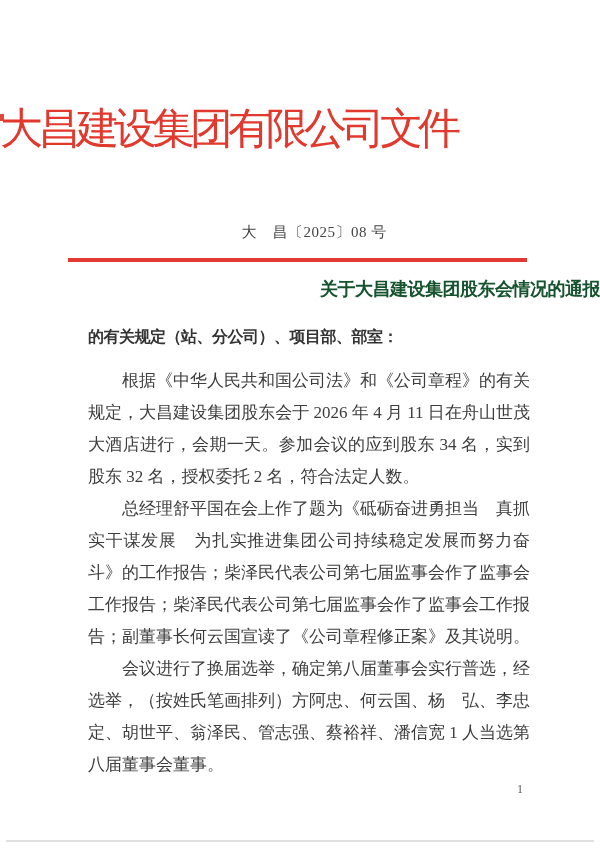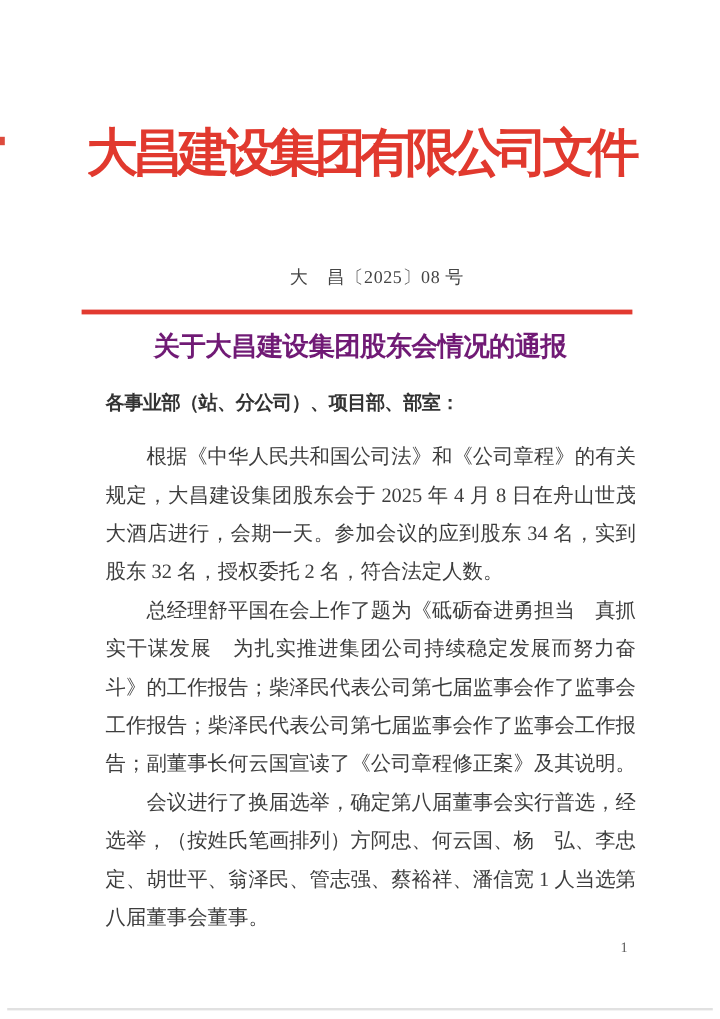--- a/index.html
+++ b/index.html
@@ -28,10 +28,10 @@
     top: 100px;
     left: 0;
     width: 600px;
-    text-align: center;
+    text-align: left;
     font-size: 43px;
     line-height: 58px;
-    font-weight: bold;
+    font-weight: normal;
     color: #e1392e;
     letter-spacing: -5px;
     white-space: nowrap;

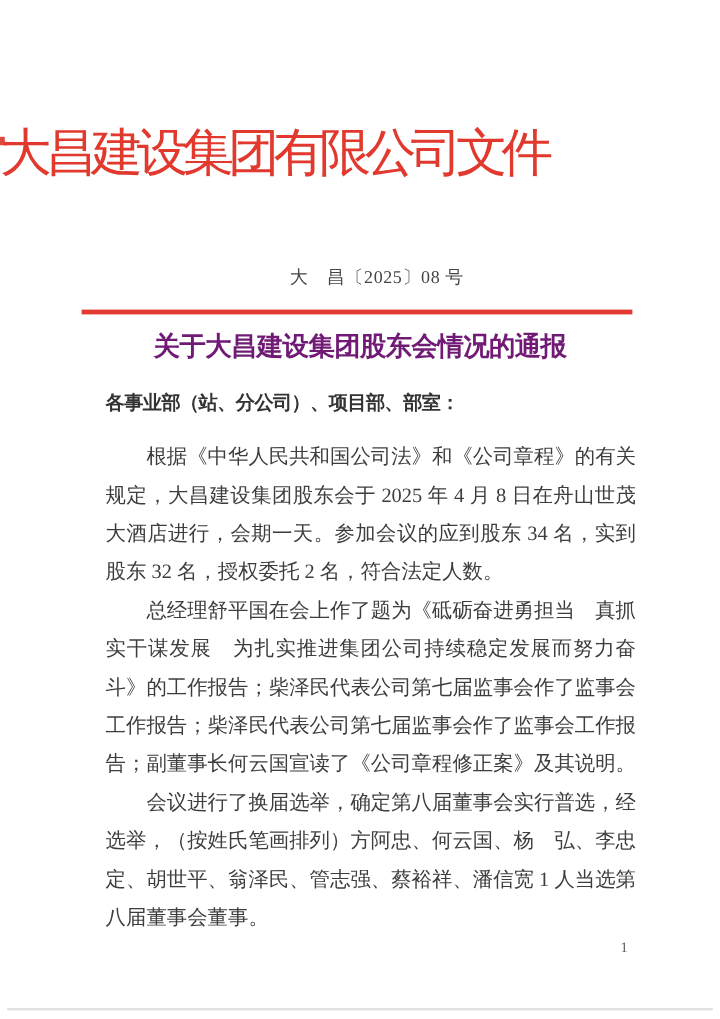--- a/index.html
+++ b/index.html
@@ -62,11 +62,11 @@
     left: 0;
     width: 600px;
     margin: 0;
-    text-align: center;
-    font-size: 22px;
+    text-align: right;
+    font-size: 18px;
     line-height: 36px;
     font-weight: bold;
-    color: #701a75;
+    color: #14532d;
     letter-spacing: -0.5px;
   }
   .salutation {

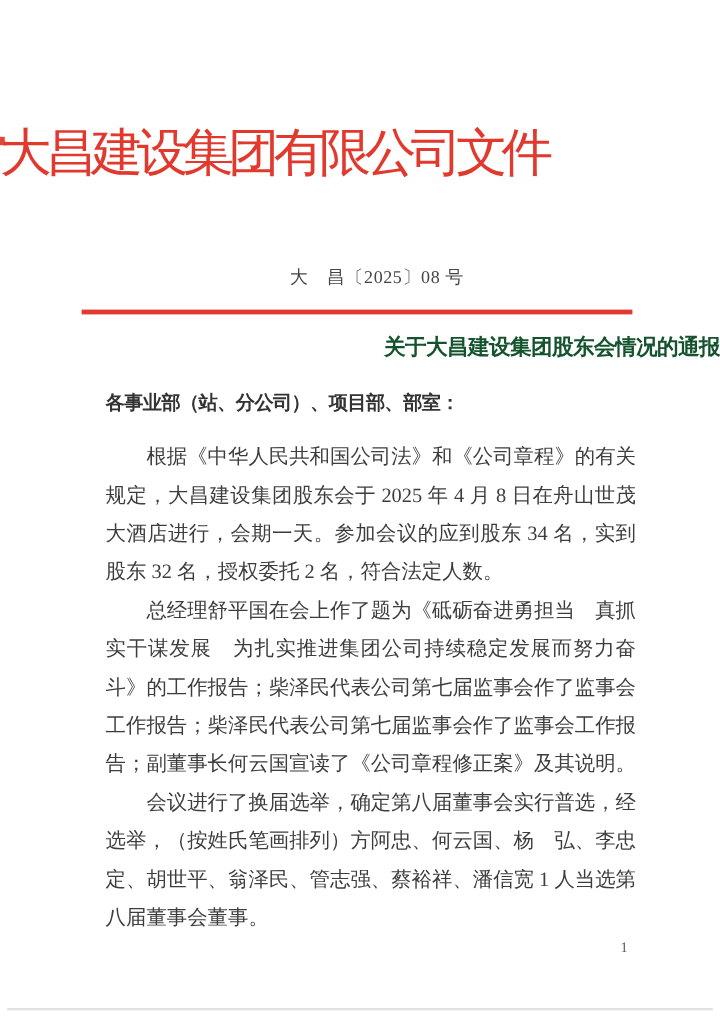--- a/index.html
+++ b/index.html
@@ -128,7 +128,7 @@
 
   <h1 class="doc-title">关于大昌建设集团股东会情况的通报</h1>
 
-  <div class="salutation">各事业部（站、分公司）、项目部、部室：</div>
+  <div class="salutation">的有关规定（站、分公司）、项目部、部室：</div>
 
   <div class="body-text">
     <p>根据《中华人民共和国公司法》和《公司章程》的有关规定，大昌建设集团股东会于 2025 年 4 月 8 日在舟山世茂大酒店进行，会期一天。参加会议的应到股东 34 名，实到股东 32 名，授权委托 2 名，符合法定人数。</p>

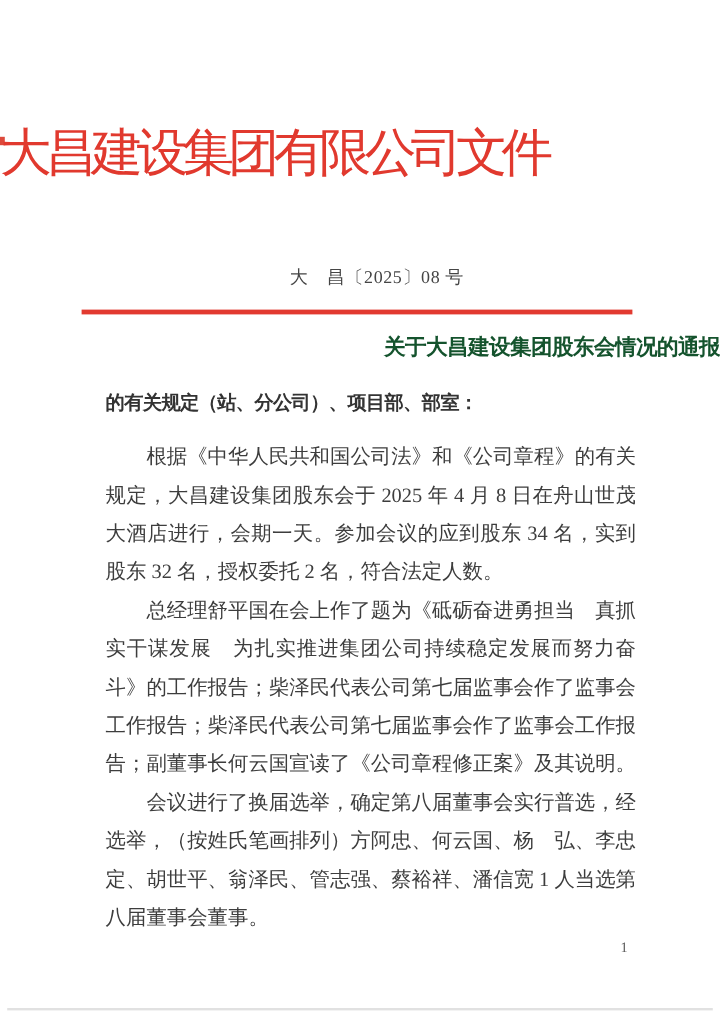--- a/index.html
+++ b/index.html
@@ -131,7 +131,7 @@
   <div class="salutation">的有关规定（站、分公司）、项目部、部室：</div>
 
   <div class="body-text">
-    <p>根据《中华人民共和国公司法》和《公司章程》的有关规定，大昌建设集团股东会于 2025 年 4 月 8 日在舟山世茂大酒店进行，会期一天。参加会议的应到股东 34 名，实到股东 32 名，授权委托 2 名，符合法定人数。</p>
+    <p>根据《中华人民共和国公司法》和《公司章程》的有关规定，大昌建设集团股东会于 2026 年 4 月 11 日在舟山世茂大酒店进行，会期一天。参加会议的应到股东 34 名，实到股东 32 名，授权委托 2 名，符合法定人数。</p>
     <p>总经理舒平国在会上作了题为《砥砺奋进勇担当　真抓实干谋发展　为扎实推进集团公司持续稳定发展而努力奋斗》的工作报告；柴泽民代表公司第七届监事会作了监事会工作报告；柴泽民代表公司第七届监事会作了监事会工作报告；副董事长何云国宣读了《公司章程修正案》及其说明。</p>
     <p>会议进行了换届选举，确定第八届董事会实行普选，经选举，（按姓氏笔画排列）方阿忠、何云国、杨　弘、李忠定、胡世平、翁泽民、管志强、蔡裕祥、潘信宽 1 人当选第八届董事会董事。</p>
   </div>

